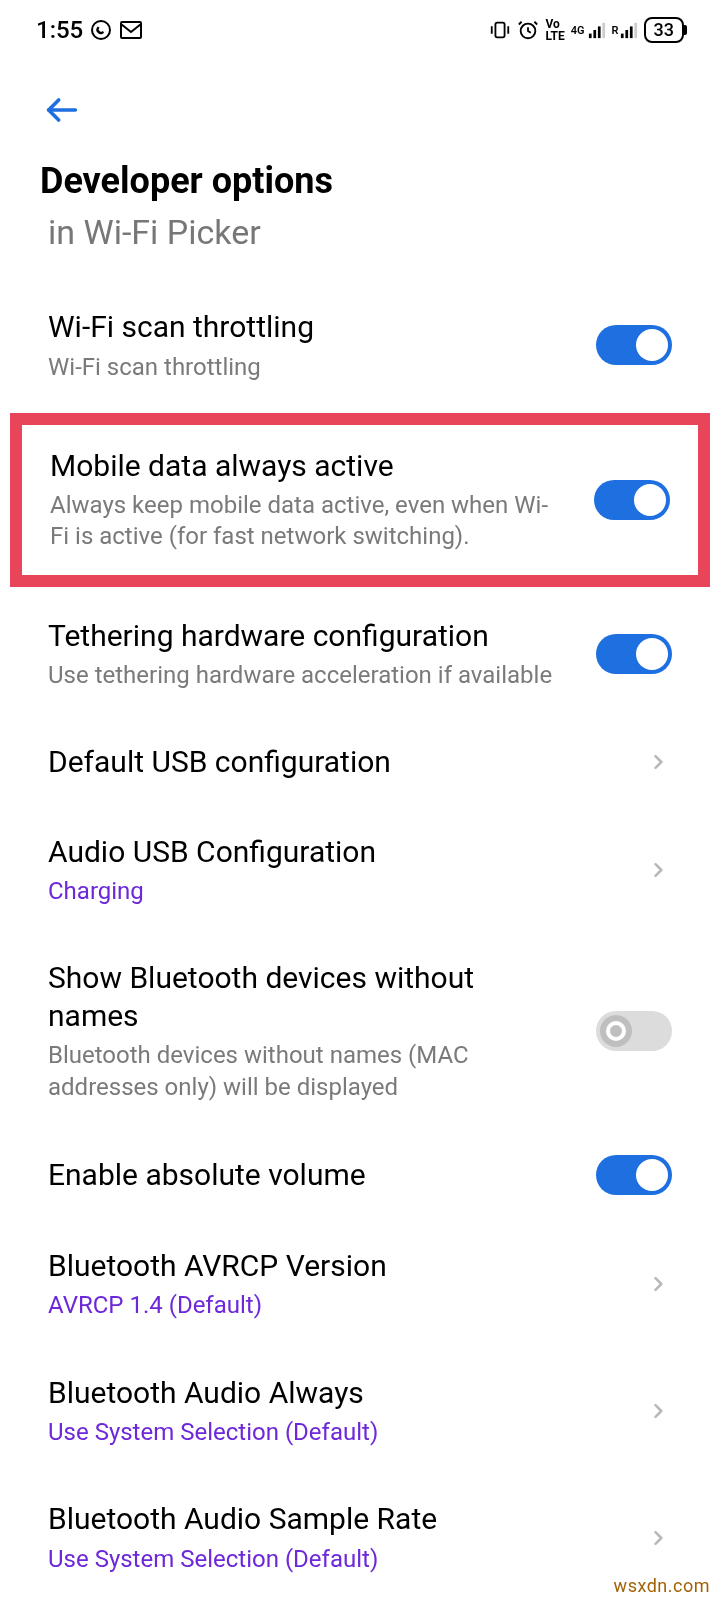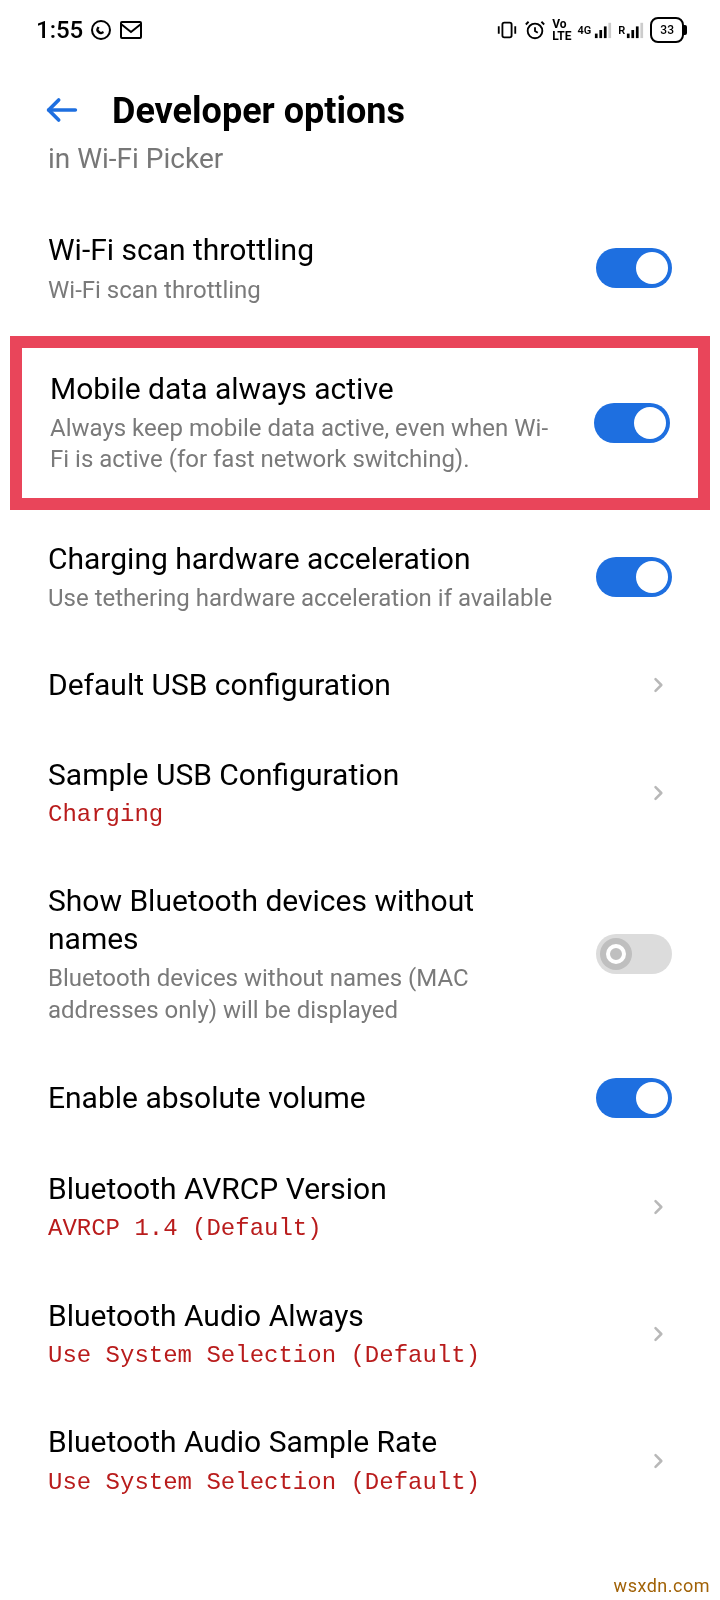--- a/index.html
+++ b/index.html
@@ -8,7 +8,7 @@
   .status-left, .status-right { display: flex; align-items: center; gap: 6px; }
   .status-right { gap: 6px; }
   .status-icon { display: inline-flex; align-items: center; justify-content: center; }
-  .battery { border: 2px solid #000; border-radius: 8px; padding: 0 8px; font-size: 12px; line-height: 22px; font-weight: 500; position: relative; }
+  .battery { border: 2px solid #000; border-radius: 8px; padding: 0 8px; font-size: 18px; line-height: 22px; font-weight: 500; position: relative; }
   .battery::after { content:""; position:absolute; right:-5px; top:6px; width:3px; height:10px; background:#000; border-radius:0 2px 2px 0;}
   .header { display: flex; align-items: flex-end; gap: 28px; padding: 28px 40px 12px 40px; }
   .back { width: 44px; height: 44px; display: flex; align-items: center; justify-content: center; cursor: pointer; }

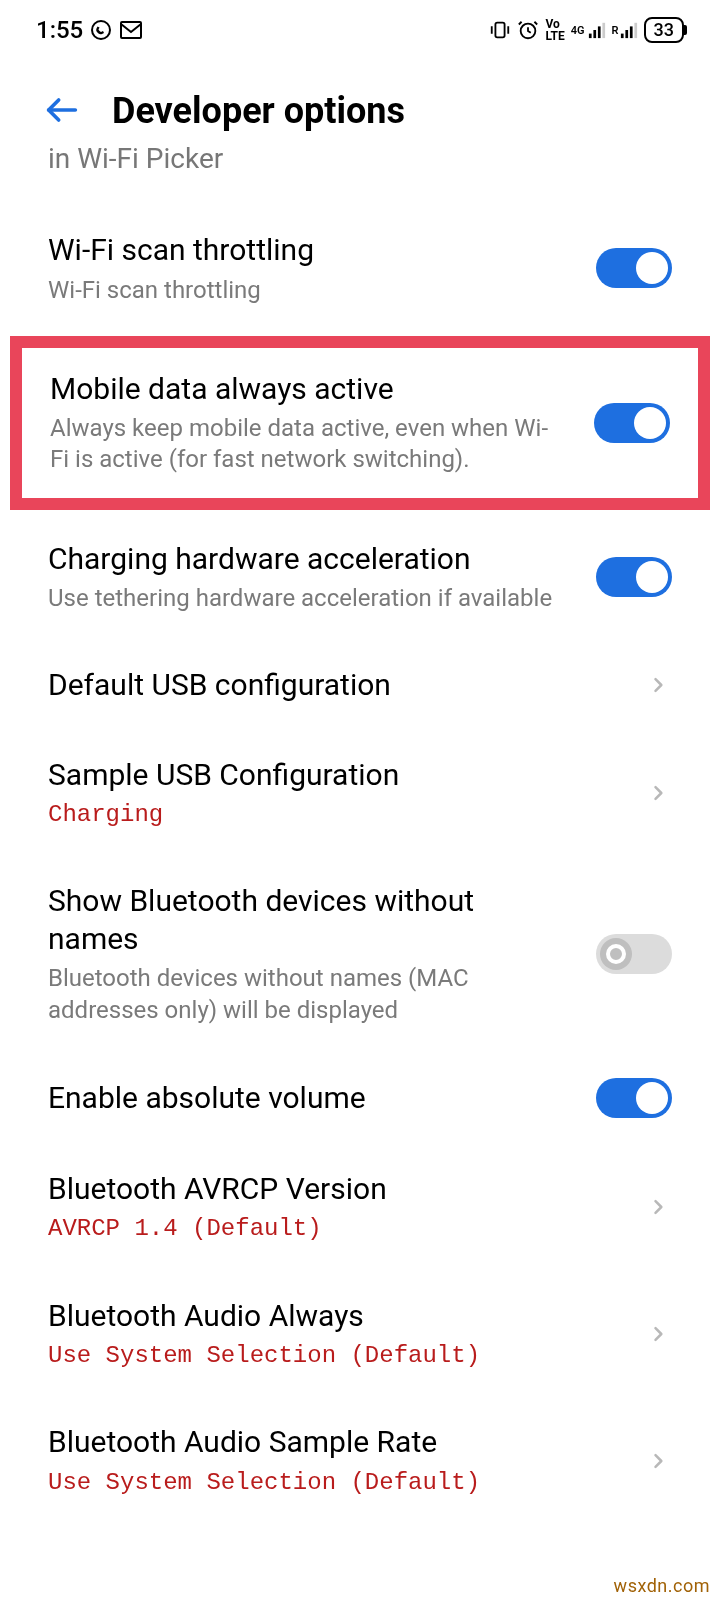--- a/index.html
+++ b/index.html
@@ -10,7 +10,7 @@
   .status-icon { display: inline-flex; align-items: center; justify-content: center; }
   .battery { border: 2px solid #000; border-radius: 8px; padding: 0 8px; font-size: 18px; line-height: 22px; font-weight: 500; position: relative; }
   .battery::after { content:""; position:absolute; right:-5px; top:6px; width:3px; height:10px; background:#000; border-radius:0 2px 2px 0;}
-  .header { display: flex; align-items: flex-end; gap: 28px; padding: 28px 40px 12px 40px; }
+  .header { display: flex; align-items: flex-start; gap: 28px; padding: 28px 40px 12px 40px; flex-direction: column; }
   .back { width: 44px; height: 44px; display: flex; align-items: center; justify-content: center; cursor: pointer; }
   .title { font-size: 36px; font-weight: 700; }
   .scroll { padding: 0 0 40px 0; }

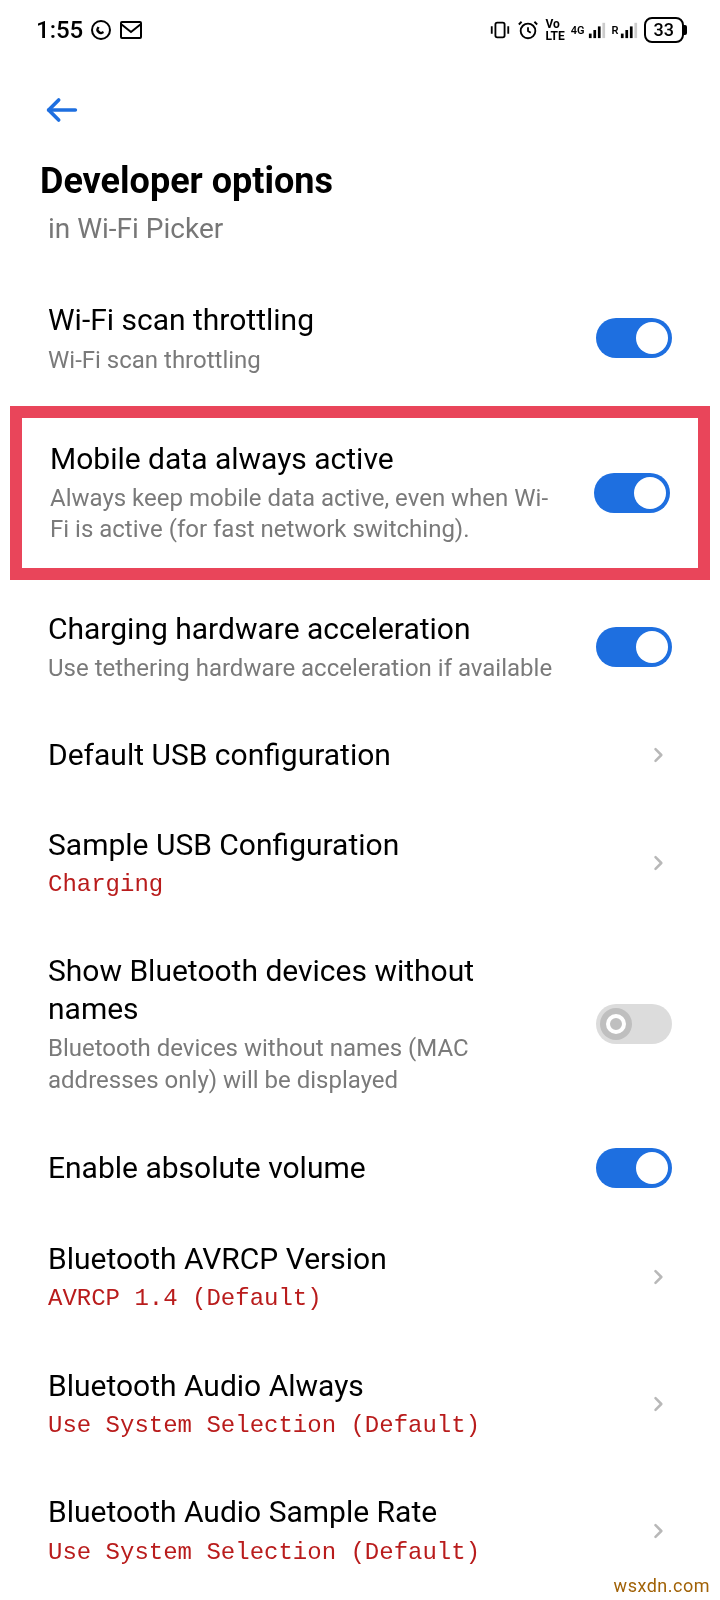--- a/index.html
+++ b/index.html
@@ -14,7 +14,7 @@
   .back { width: 44px; height: 44px; display: flex; align-items: center; justify-content: center; cursor: pointer; }
   .title { font-size: 36px; font-weight: 700; }
   .scroll { padding: 0 0 40px 0; }
-  .partial { color: #777; font-size: 28px; padding: 0 48px 30px 48px; margin-top: -2px; }
+  .partial { color: #777; font-size: 34px; padding: 0 48px 30px 48px; margin-top: -2px; }
   .item { padding: 26px 48px; display: flex; align-items: center; justify-content: flex-end; gap: 24px; cursor: pointer; }
   .item .text { flex: 1; min-width: 0; }
   .item .primary { font-size: 30px; color: #000; font-weight: 400; line-height: 1.25; }

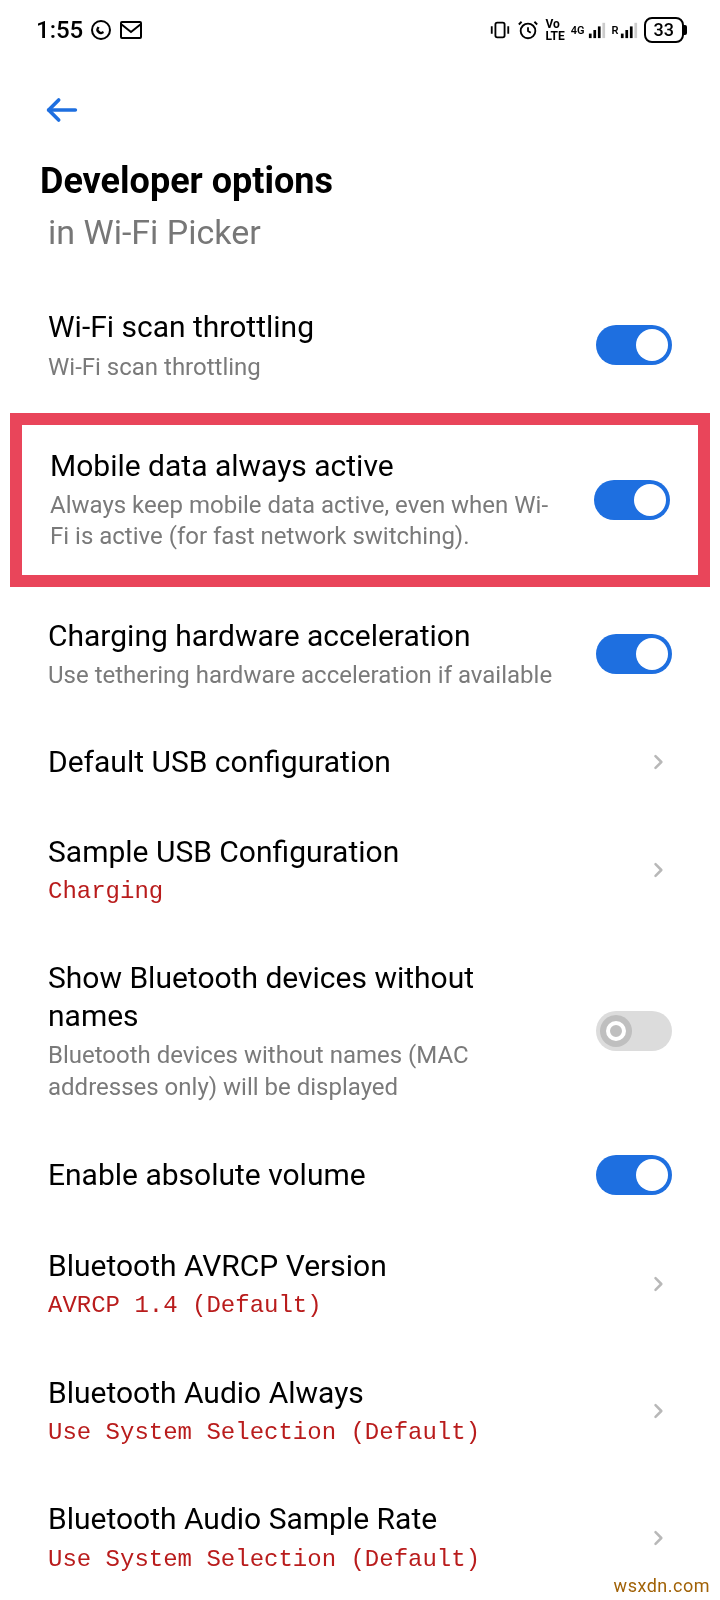--- a/index.html
+++ b/index.html
@@ -125,7 +125,7 @@
 
   <div class="item">
     <div class="text">
-      <div class="primary">Charging hardware acceleration</div>
+      <div class="primary">Tethering hardware configuration</div>
       <div class="secondary">Use tethering hardware acceleration if available</div>
     </div>
     <div class="toggle on">

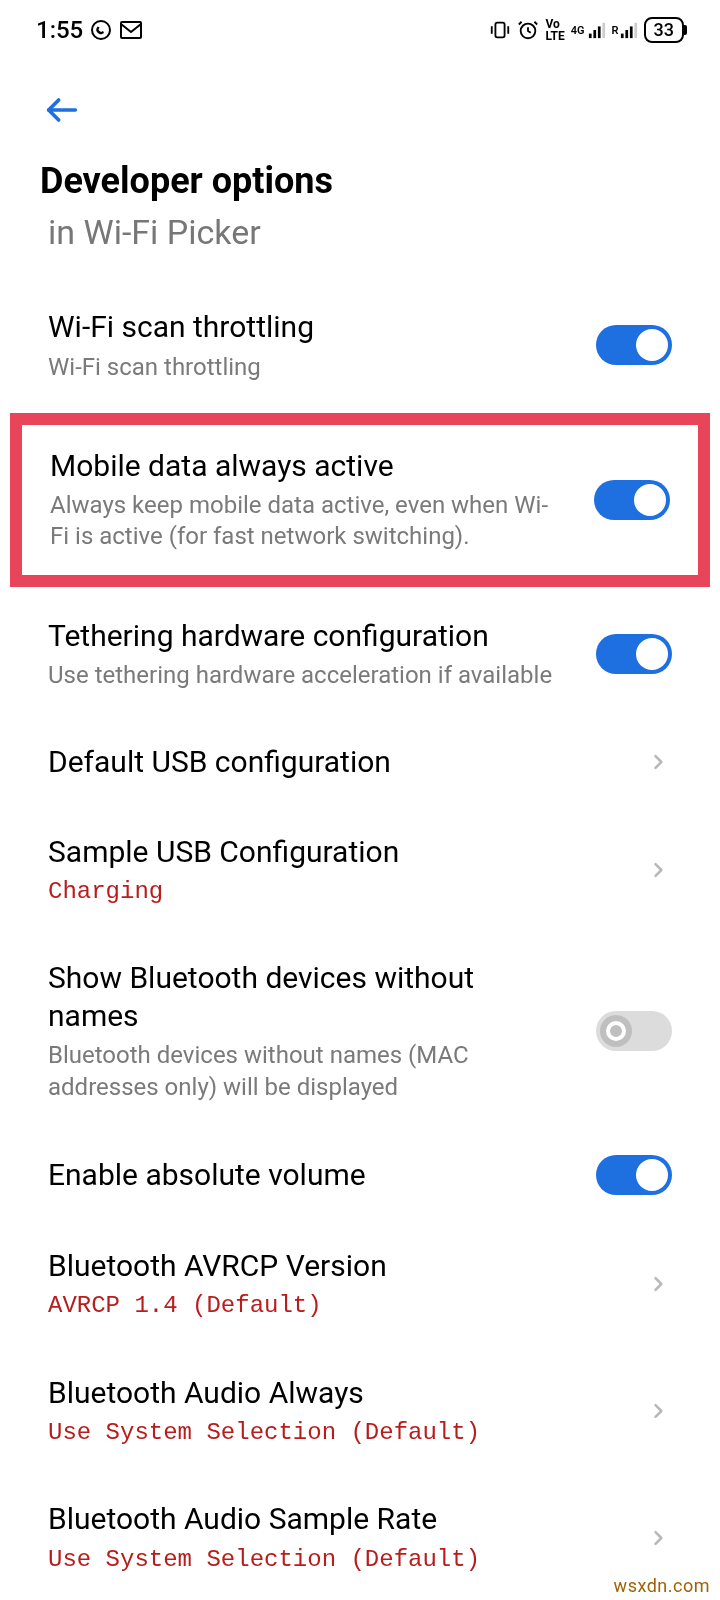--- a/index.html
+++ b/index.html
@@ -146,7 +146,7 @@
 
   <div class="item">
     <div class="text">
-      <div class="primary">Sample USB Configuration</div>
+      <div class="primary">Audio USB Configuration</div>
       <div class="secondary blue">Charging</div>
     </div>
     <div class="chevron">

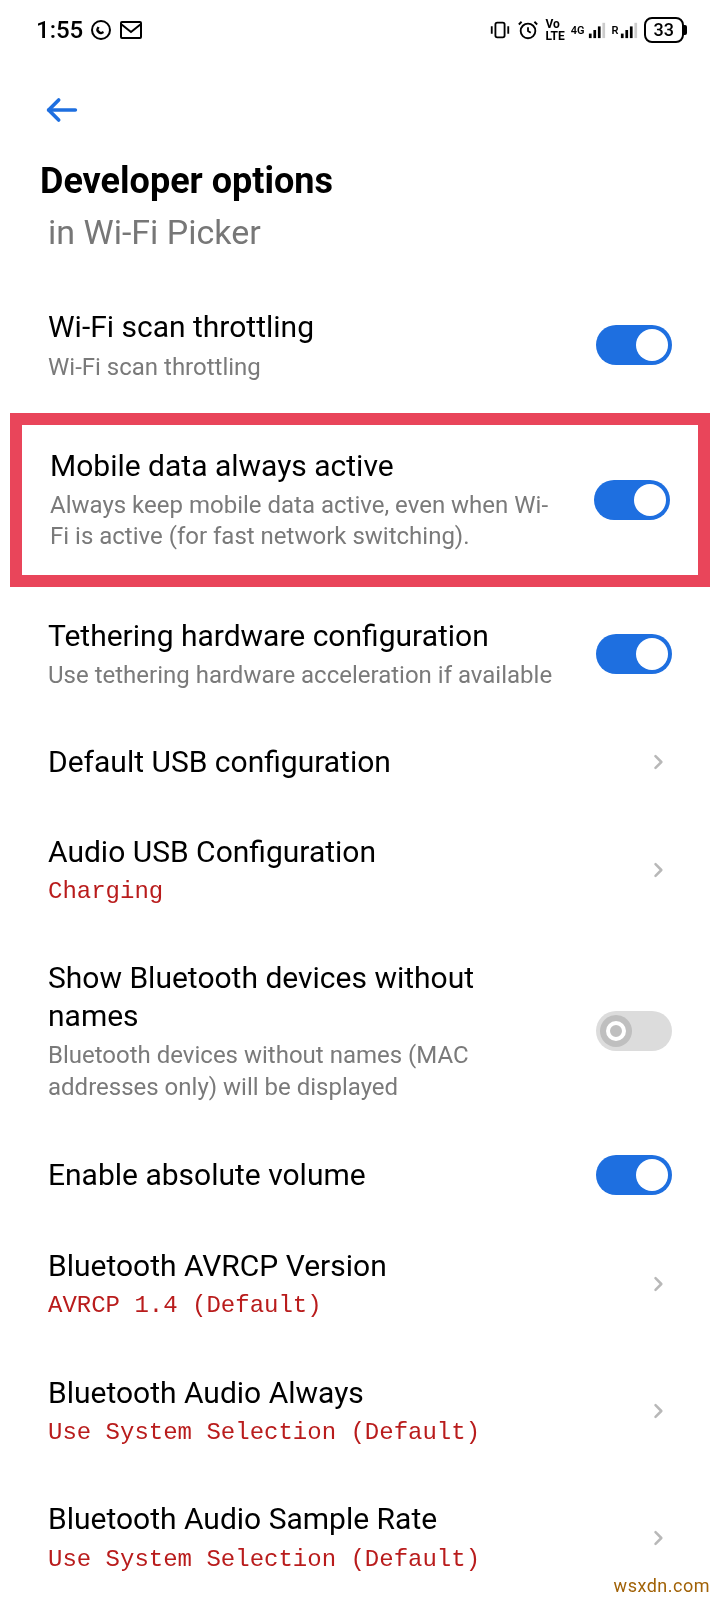--- a/index.html
+++ b/index.html
@@ -19,7 +19,7 @@
   .item .text { flex: 1; min-width: 0; }
   .item .primary { font-size: 30px; color: #000; font-weight: 400; line-height: 1.25; }
   .item .secondary { font-size: 24px; color: #7a7a7a; margin-top: 6px; line-height: 1.3; }
-  .item .secondary.blue { color: #b91c1c; font-family: Liberation Mono, monospace; }
+  .item .secondary.blue { color: #6d28d9; }
   .toggle { width: 76px; height: 40px; border-radius: 20px; position: relative; flex-shrink: 0; }
   .toggle.on { background: #1e6fe0; }
   .toggle.off { background: #dcdcdc; }

